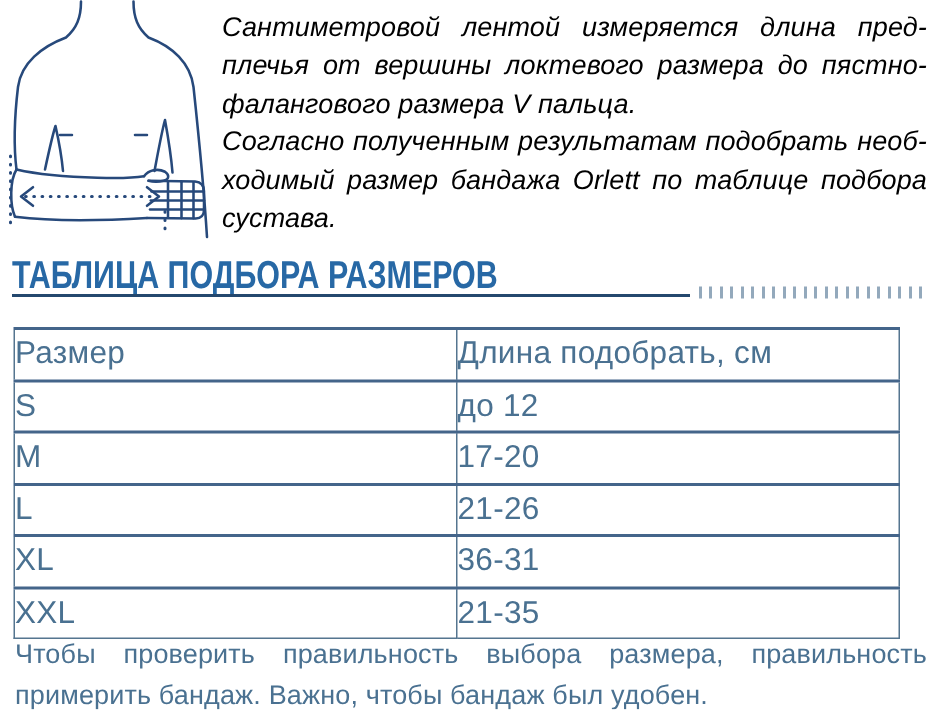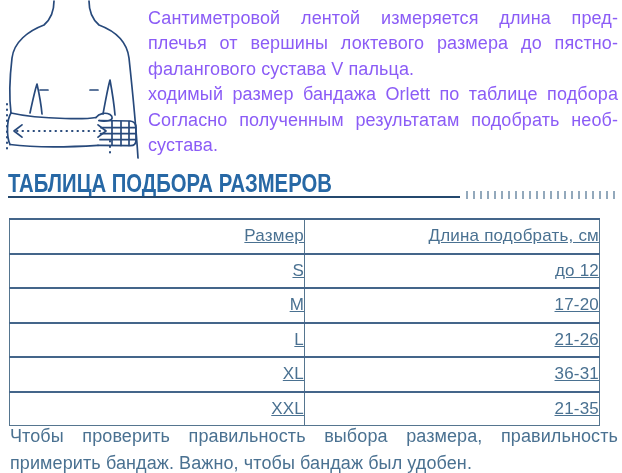--- a/index.html
+++ b/index.html
@@ -12,7 +12,7 @@
   
   .intro{
     position:absolute;left:148px;top:6px;width:470px;
-    font-size:18px;line-height:25.4px;color:#8b5cf6;letter-spacing:.1px;
+    font-size:18px;line-height:25.4px;color:#000000;letter-spacing:.1px;font-style:italic;
   }
   .jline{text-align:justify;text-align-last:justify;}
   .lline{text-align:left;text-align-last:left;}

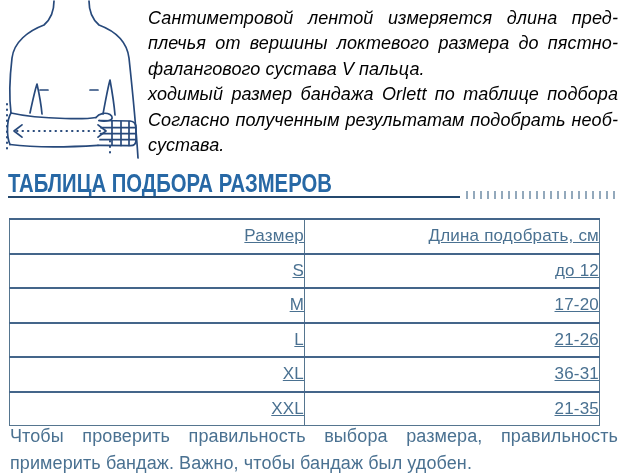--- a/index.html
+++ b/index.html
@@ -95,7 +95,7 @@
   <div class="intro">
     <div class="jline">Сантиметровой лентой измеряется длина пред-</div>
     <div class="jline">плечья от вершины локтевого размера до пястно-</div>
-    <div class="lline">фалангового сустава V пальца.</div>
+    <div class="lline">фалангового размера V пальца.</div>
     <div class="jline">ходимый размер бандажа Orlett по таблице подбора</div>
     <div class="jline">Согласно полученным результатам подобрать необ-</div>
     <div class="lline">сустава.</div>

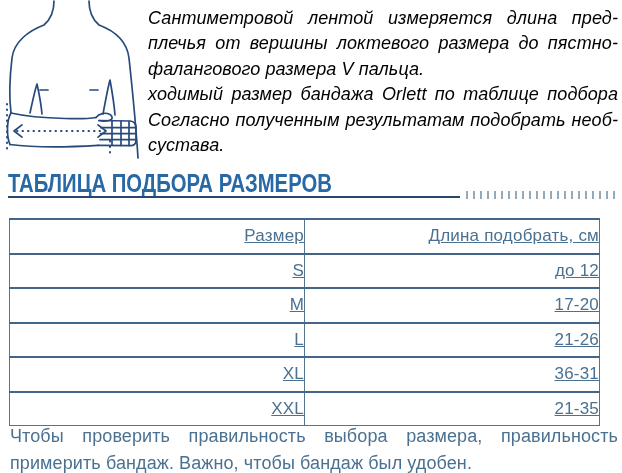--- a/index.html
+++ b/index.html
@@ -96,8 +96,8 @@
     <div class="jline">Сантиметровой лентой измеряется длина пред-</div>
     <div class="jline">плечья от вершины локтевого размера до пястно-</div>
     <div class="lline">фалангового размера V пальца.</div>
+    <div class="jline">Согласно полученным результатам подобрать необ-</div>
     <div class="jline">ходимый размер бандажа Orlett по таблице подбора</div>
-    <div class="jline">Согласно полученным результатам подобрать необ-</div>
     <div class="lline">сустава.</div>
   </div>
 

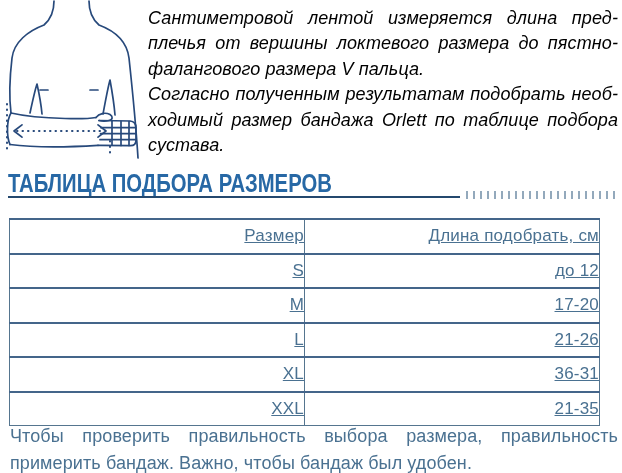--- a/index.html
+++ b/index.html
@@ -35,9 +35,9 @@
   }
   table.size th,table.size td{
     border:1.5px solid #55758F;
-    color:#4A7191;font-size:17px;font-weight:normal;
-    text-align:right;vertical-align:middle;padding:0;
-    height:32.5px;letter-spacing:.2px;text-decoration:underline;
+    color:#4A7191;font-size:21px;font-weight:normal;
+    text-align:left;vertical-align:middle;padding:0;
+    height:32.5px;letter-spacing:.2px;
   }
   table.size tr{border-top:2px solid #44658A;}
   

